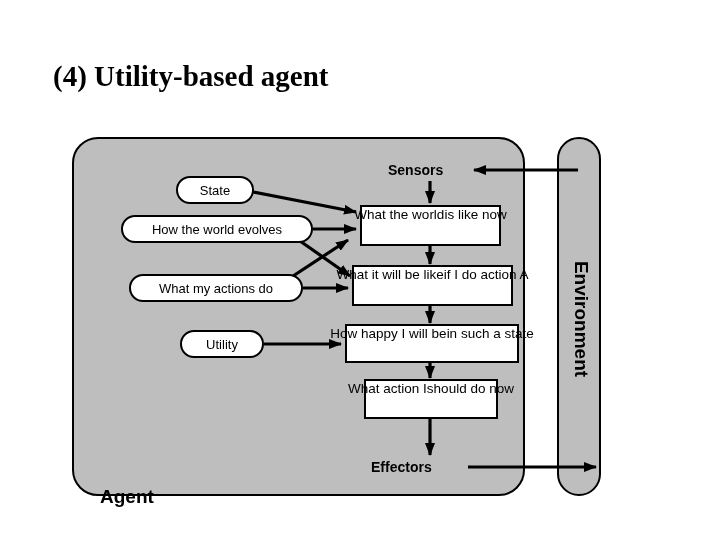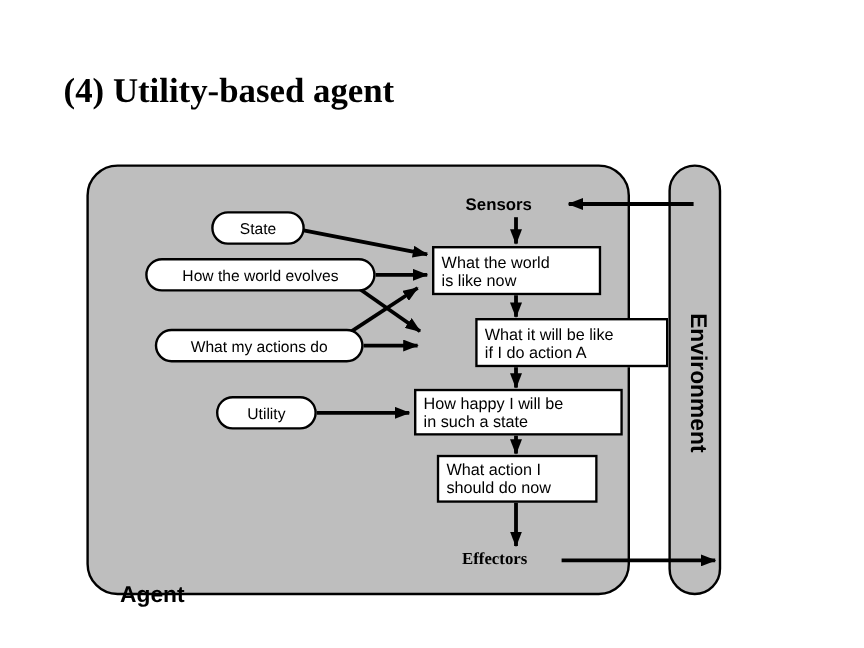--- a/index.html
+++ b/index.html
@@ -110,7 +110,7 @@
     border: 2px solid #000000;
     box-sizing: border-box;
     display: flex;
-    flex-direction: column;
+    flex-direction: row;
     align-items: flex-start;
     justify-content: center;
     font-size: 13.5px;

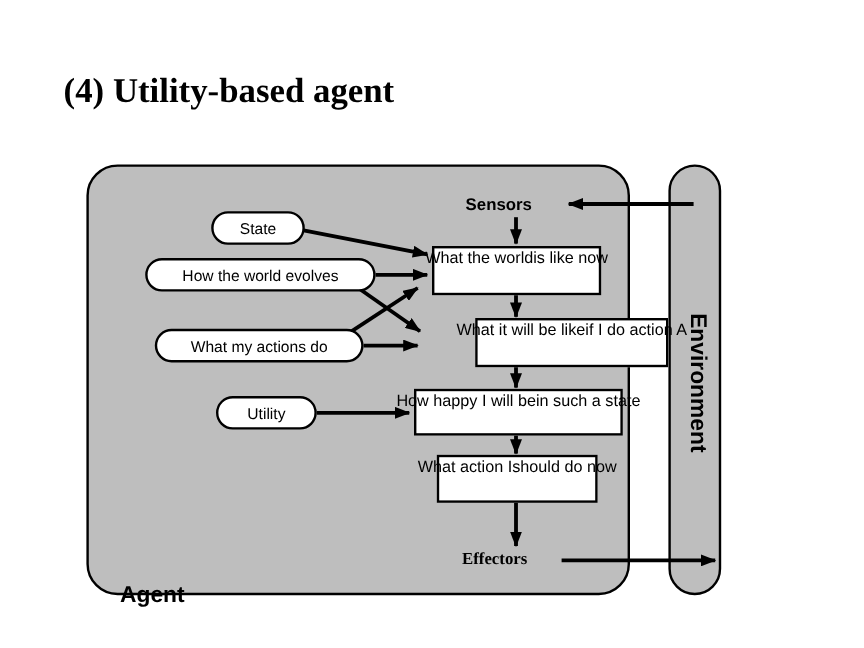--- a/index.html
+++ b/index.html
@@ -243,7 +243,7 @@
     <span class="ln">is like now</span>
   </div>
 
-  <div class="rect" style="left:352px; top:265px; width:161px; height:41px;margin-left:44px;">
+  <div class="rect" style="left:352px; top:265px; width:161px; height:41px;">
     <span class="ln">What it will be like</span>
     <span class="ln">if I do action A</span>
   </div>

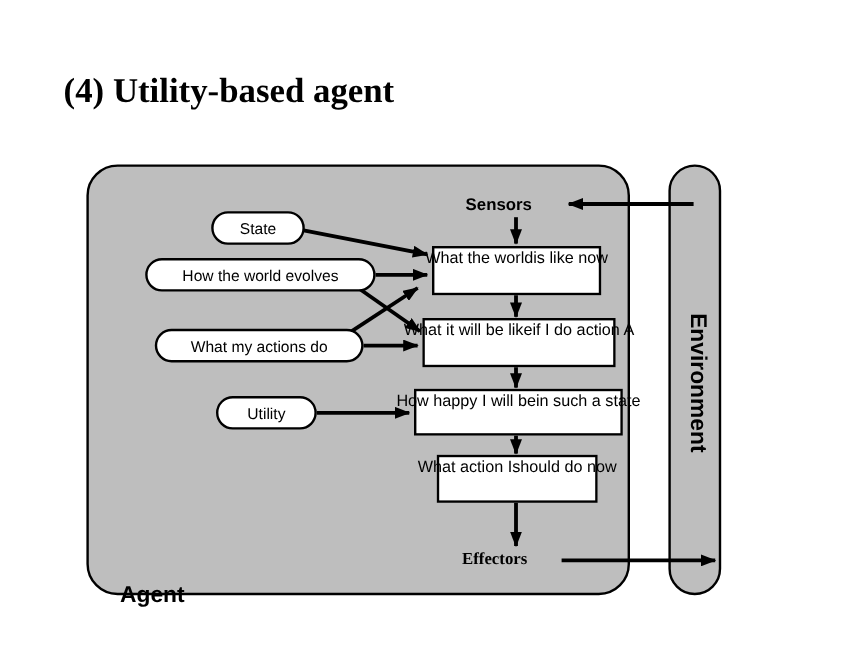--- a/index.html
+++ b/index.html
@@ -218,7 +218,7 @@
   </svg>
 
   <div class="port-label" style="left:388px; top:162px;">Sensors</div>
-  <div class="port-label" style="left:385px; top:459px;font-family:Liberation Serif, serif;">Effectors</div>
+  <div class="port-label" style="left:371px; top:459px;">Effectors</div>
 
   <div class="agent-label">Agent</div>
 

